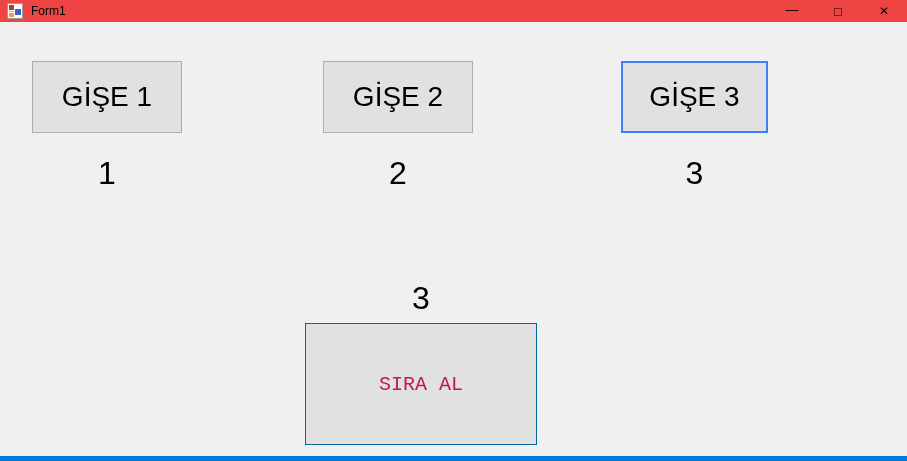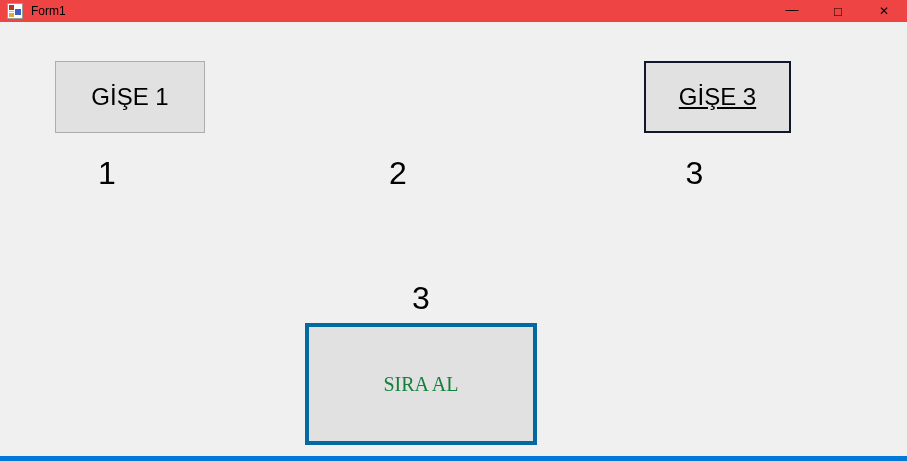--- a/index.html
+++ b/index.html
@@ -57,11 +57,10 @@
     display: flex;
     align-items: center;
     justify-content: center;
-    font-size: 24px;
+    font-size: 28px;
     font-family: "Liberation Sans", sans-serif;
     color: #000000;
     cursor: default;
-    margin-left: 23px;
   }
   #gise1 { left: 32px;  top: 39px; width: 150px; height: 72px; }
   #gise2 { left: 323px; top: 39px; width: 150px; height: 72px; }

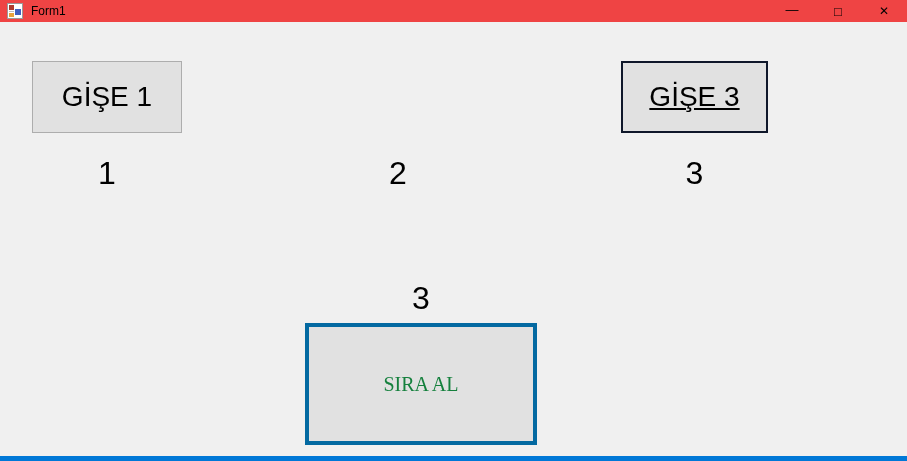--- a/index.html
+++ b/index.html
@@ -135,6 +135,7 @@
   <div class="client">
 
     <button id="gise1" class="gise-btn">GİŞE 1</button>
+    <button id="gise2" class="gise-btn">GİŞE 2</button>
     <button id="gise3" class="gise-btn">GİŞE 3</button>
 
     <div id="count1" class="count-label">1</div>

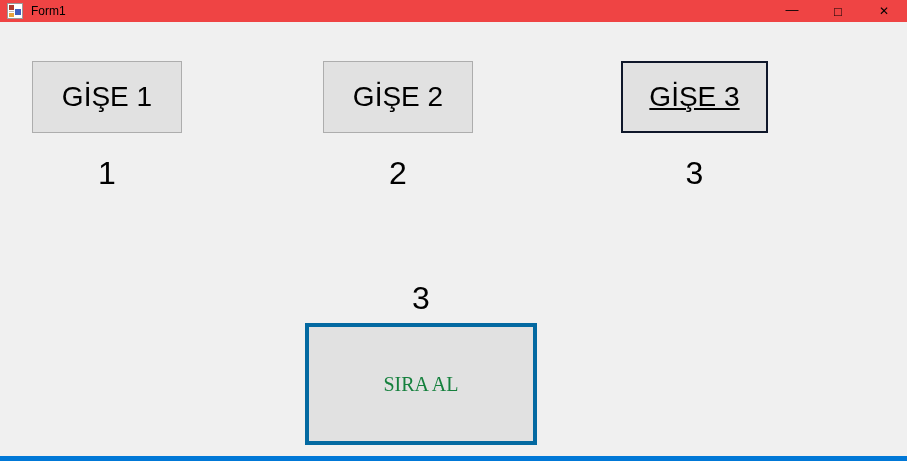--- a/index.html
+++ b/index.html
@@ -64,7 +64,7 @@
   }
   #gise1 { left: 32px;  top: 39px; width: 150px; height: 72px; }
   #gise2 { left: 323px; top: 39px; width: 150px; height: 72px; }
-  #gise3 { left: 621px; top: 39px; width: 147px; height: 72px; border: 2px solid #0f172a; text-decoration: underline; }
+  #gise3 { left: 621px; top: 39px; width: 147px; height: 72px; border: 2px solid #3b82f6; }
   .count-label {
     position: absolute;
     top: 133px;

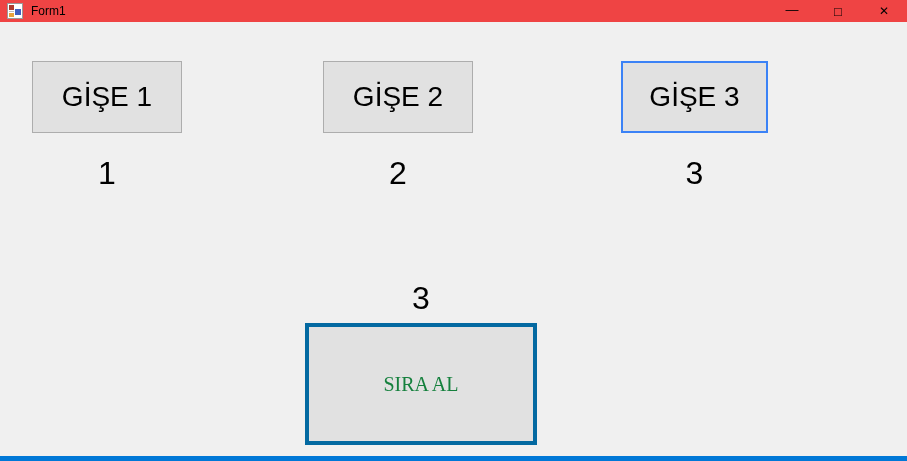--- a/index.html
+++ b/index.html
@@ -90,13 +90,13 @@
     left: 305px; top: 301px;
     width: 232px; height: 122px;
     background: #e1e1e1;
-    border: 4px solid #0369a1;
+    border: 1px solid #0369a1;
     display: flex;
     align-items: center;
     justify-content: center;
     font-size: 20px;
-    font-family: Liberation Serif, serif;
-    color: #15803d;
+    font-family: Liberation Mono, monospace;
+    color: #be185d;
     cursor: default;
   }
   .bottom-accent {

